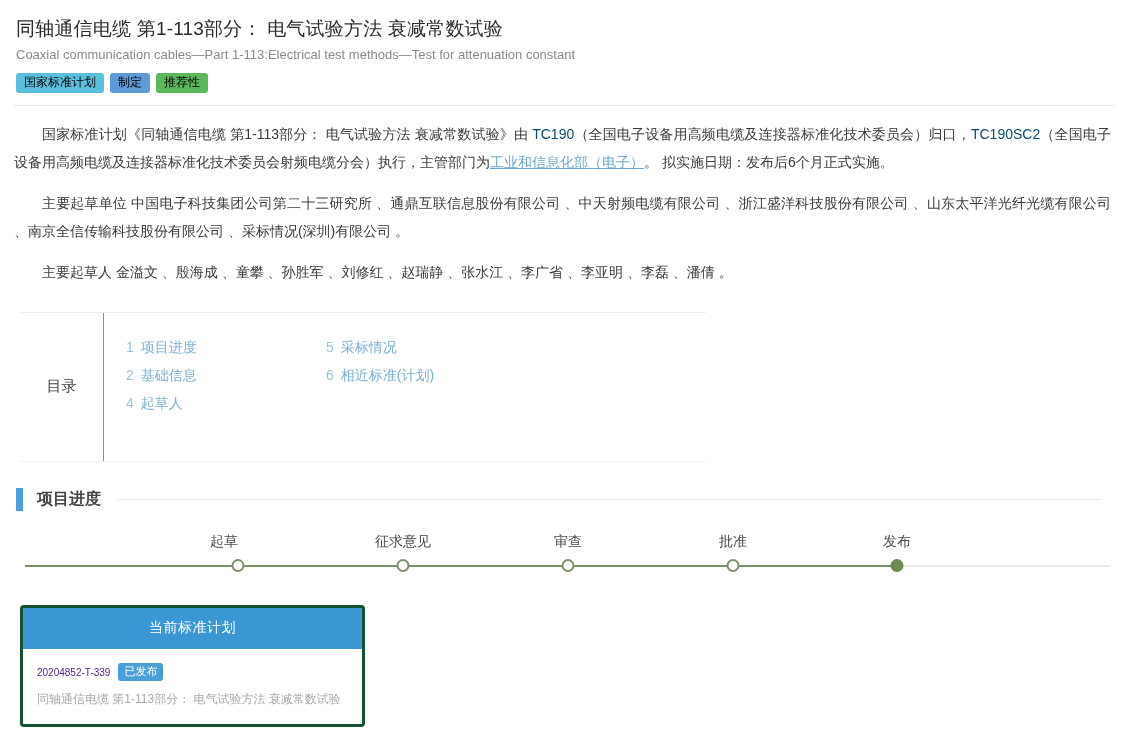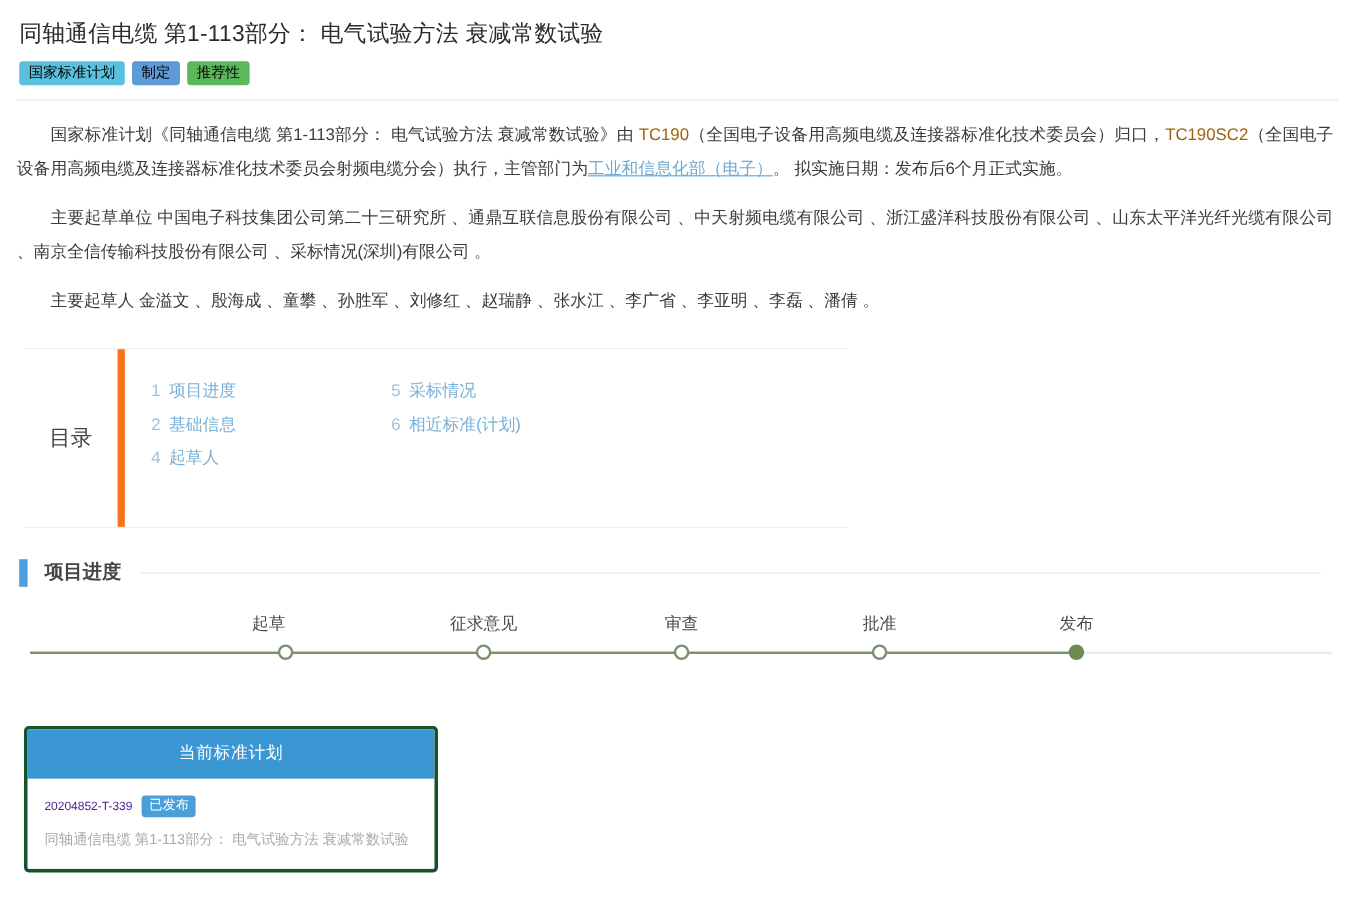--- a/index.html
+++ b/index.html
@@ -176,6 +176,7 @@
 
   <div class="hdr">
     <div class="hdr-title">同轴通信电缆 第1-113部分： 电气试验方法 衰减常数试验</div>
+    <div class="hdr-subtitle">Coaxial communication cables—Part 1-113:Electrical test methods—Test for attenuation constant</div>
     <div class="badges">
       <span class="badge" style="background: rgb(91, 192, 222);">国家标准计划</span>
       <span class="badge" style="background: rgb(95, 154, 216);">制定</span>

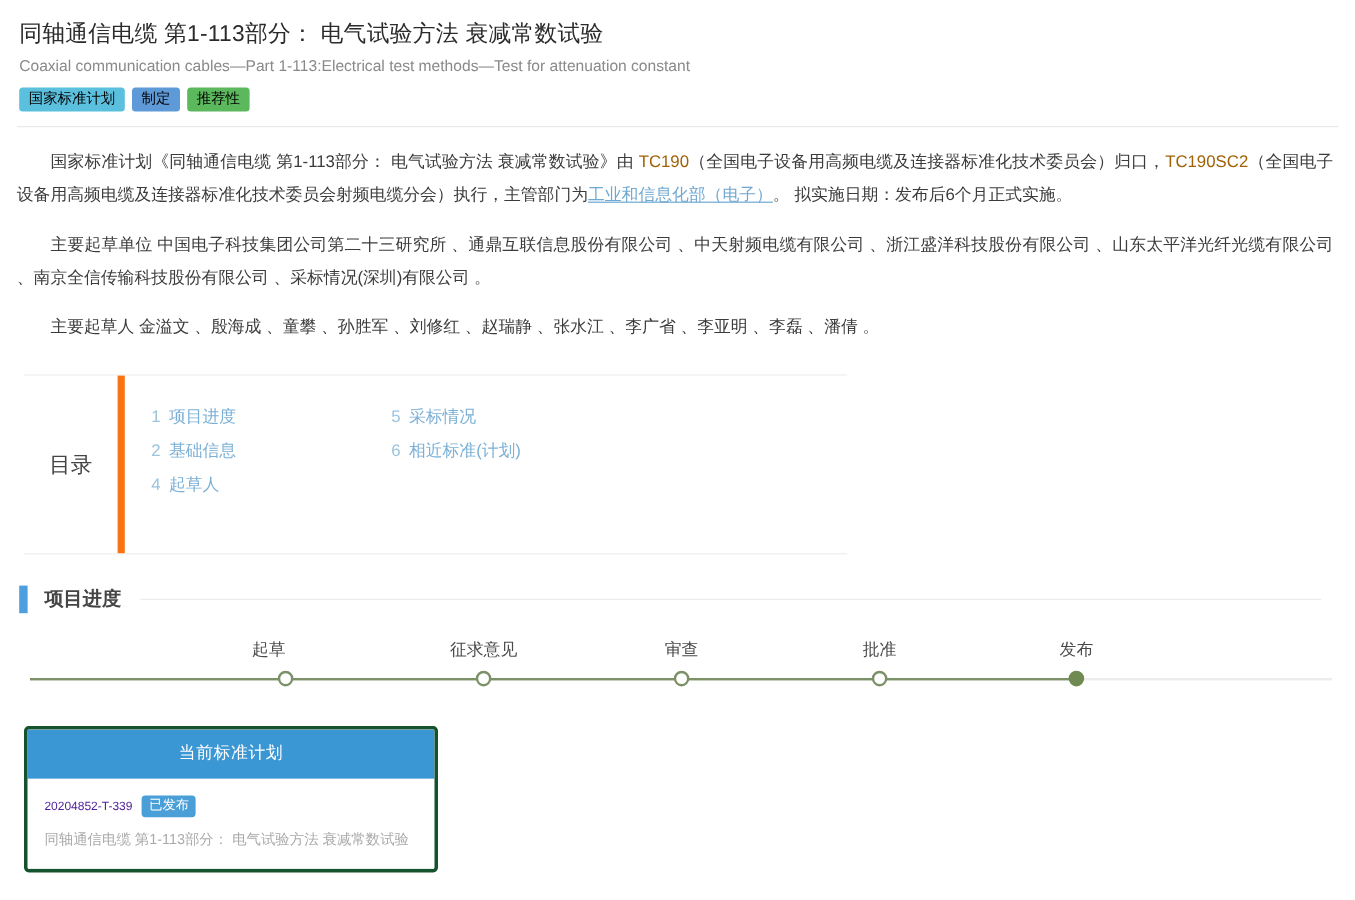--- a/index.html
+++ b/index.html
@@ -56,7 +56,7 @@
     text-align: justify;
   }
   .para.first { margin-top: 14px; }
-  .link { color: #a16207; text-decoration: none; cursor: pointer; }
+  .link { color: #0c4a6e; text-decoration: none; cursor: pointer; }
   .link.u { color: #6fa8d1; text-decoration: underline; }
 
   

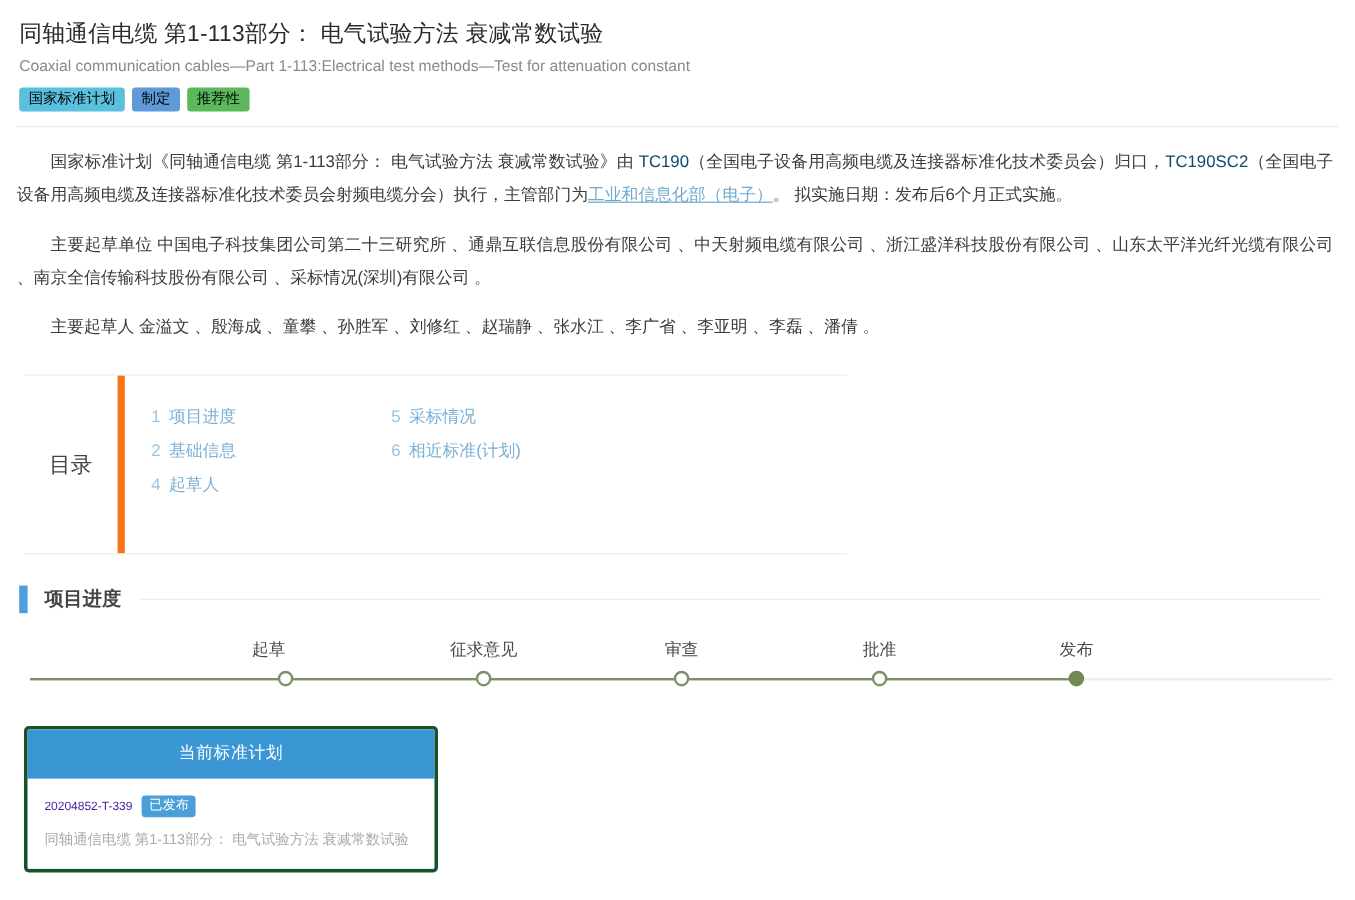--- a/index.html
+++ b/index.html
@@ -74,9 +74,9 @@
     display: flex;
     align-items: center;
     justify-content: center;
-    font-size: 18px;
+    font-size: 15px;
     color: #444;
-    border-right: 6px solid #f97316;
+    border-right: 1px solid #f97316;
     flex: none;
   }
   .toc-cols {

